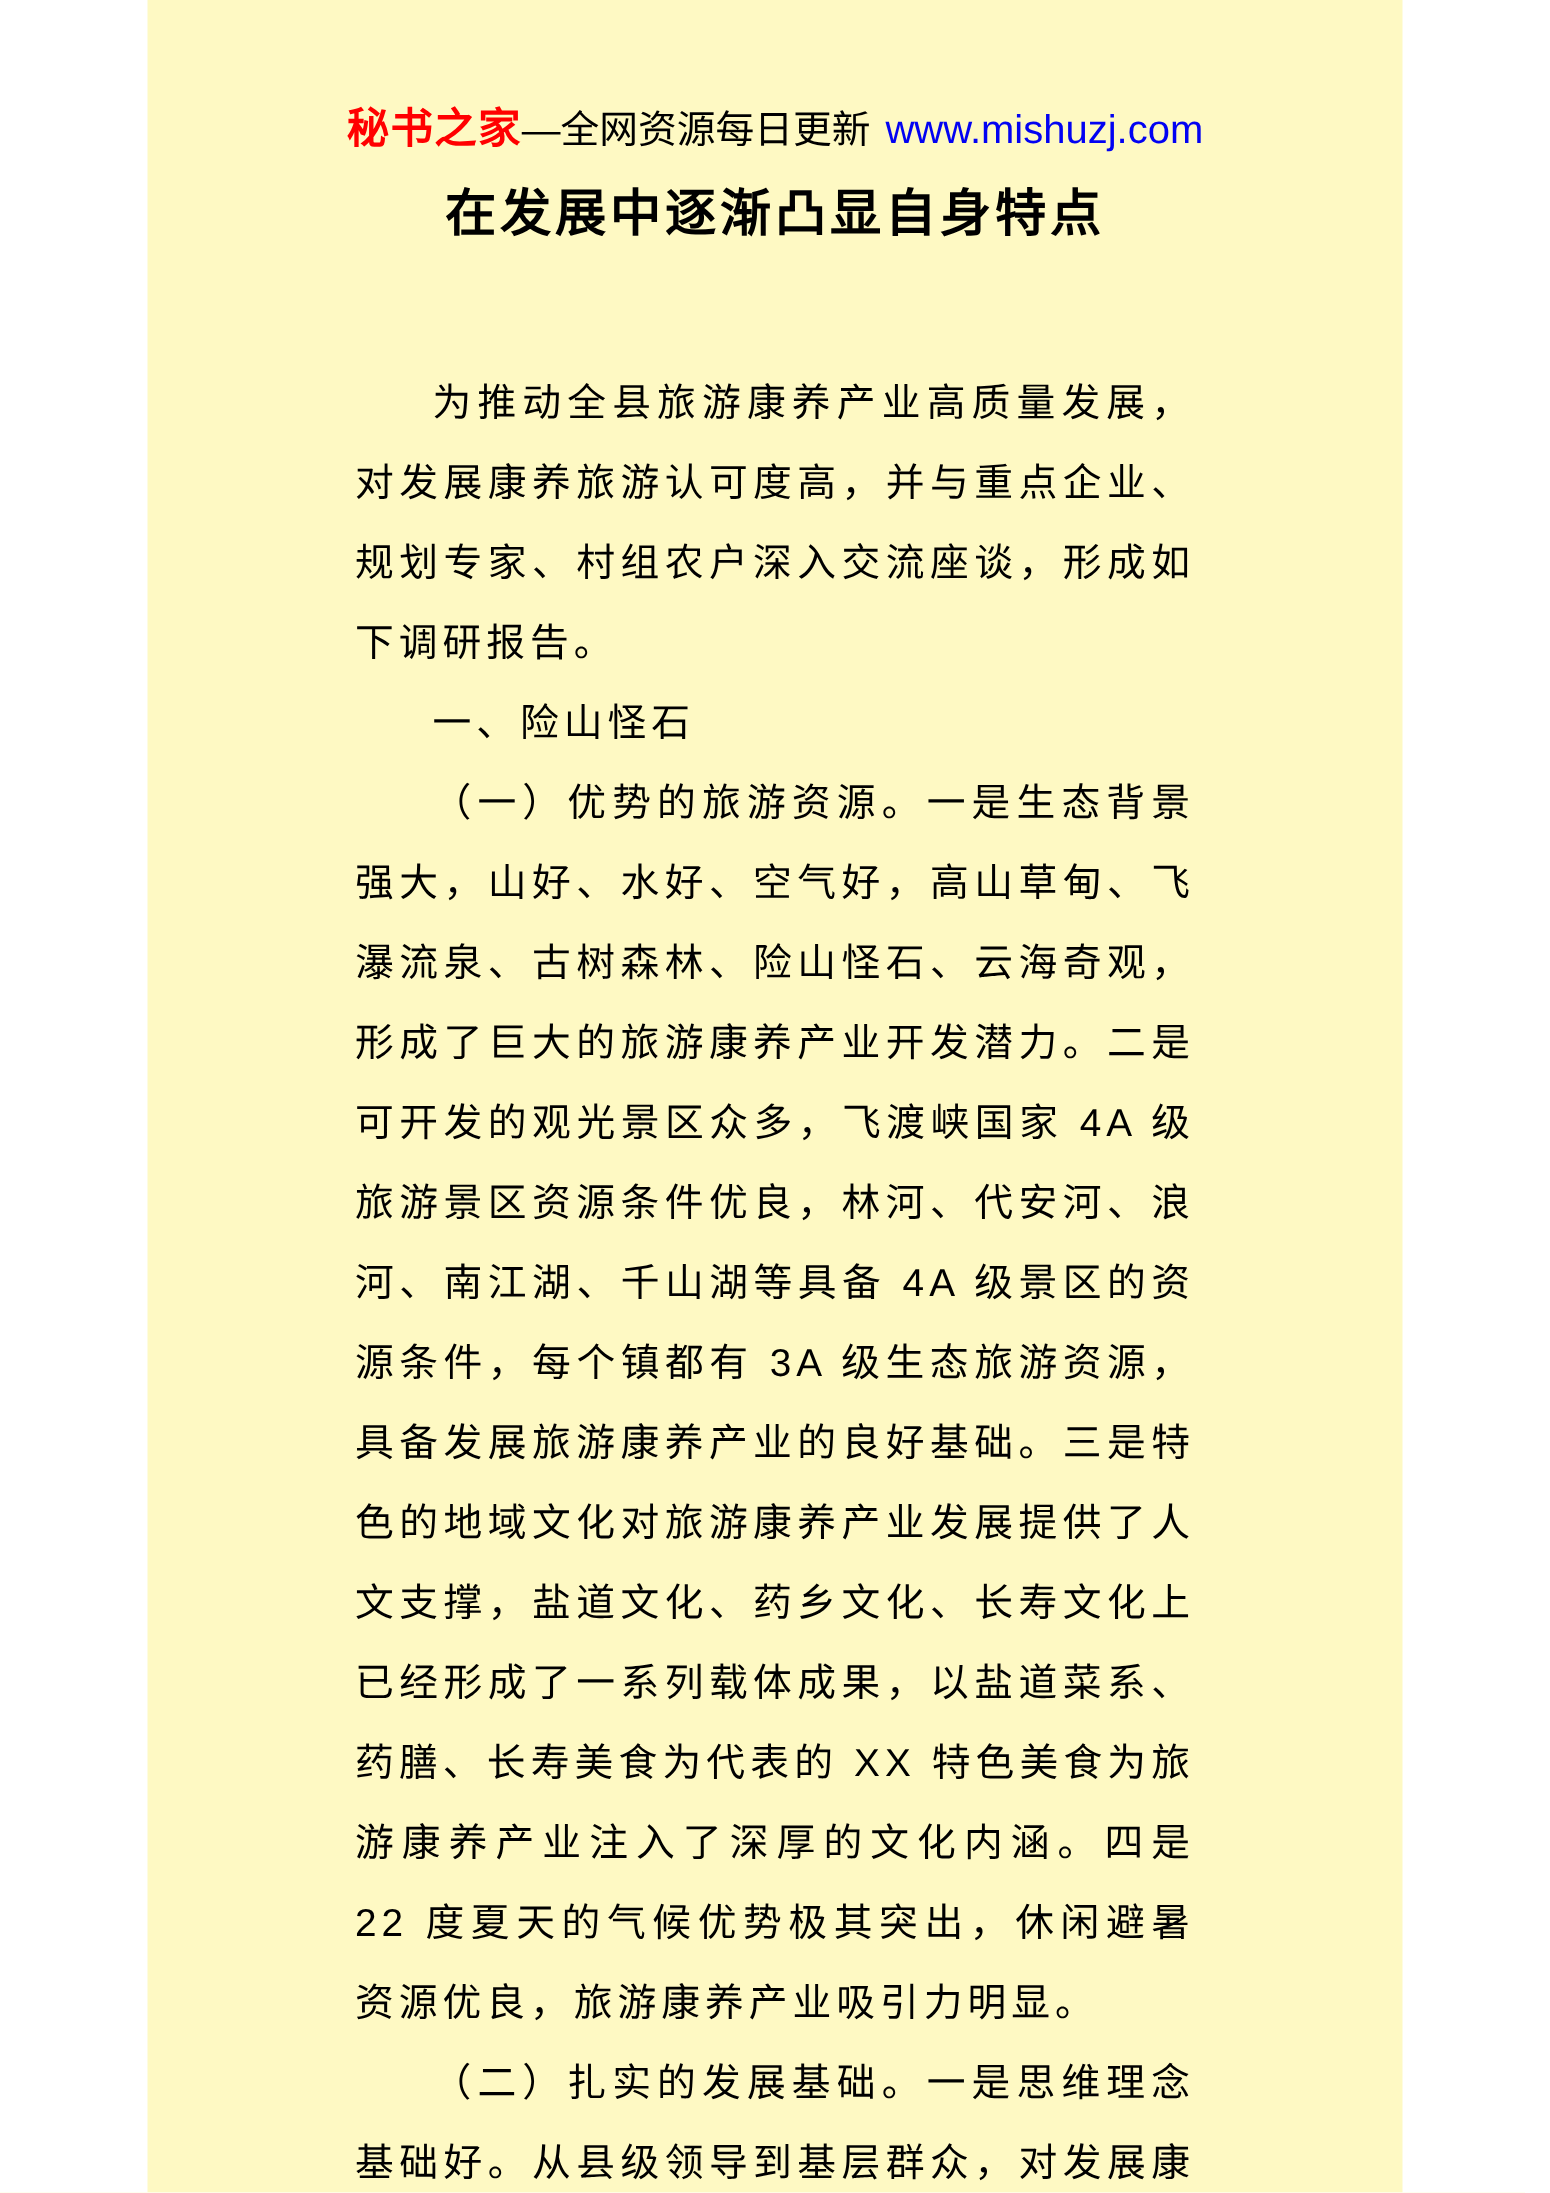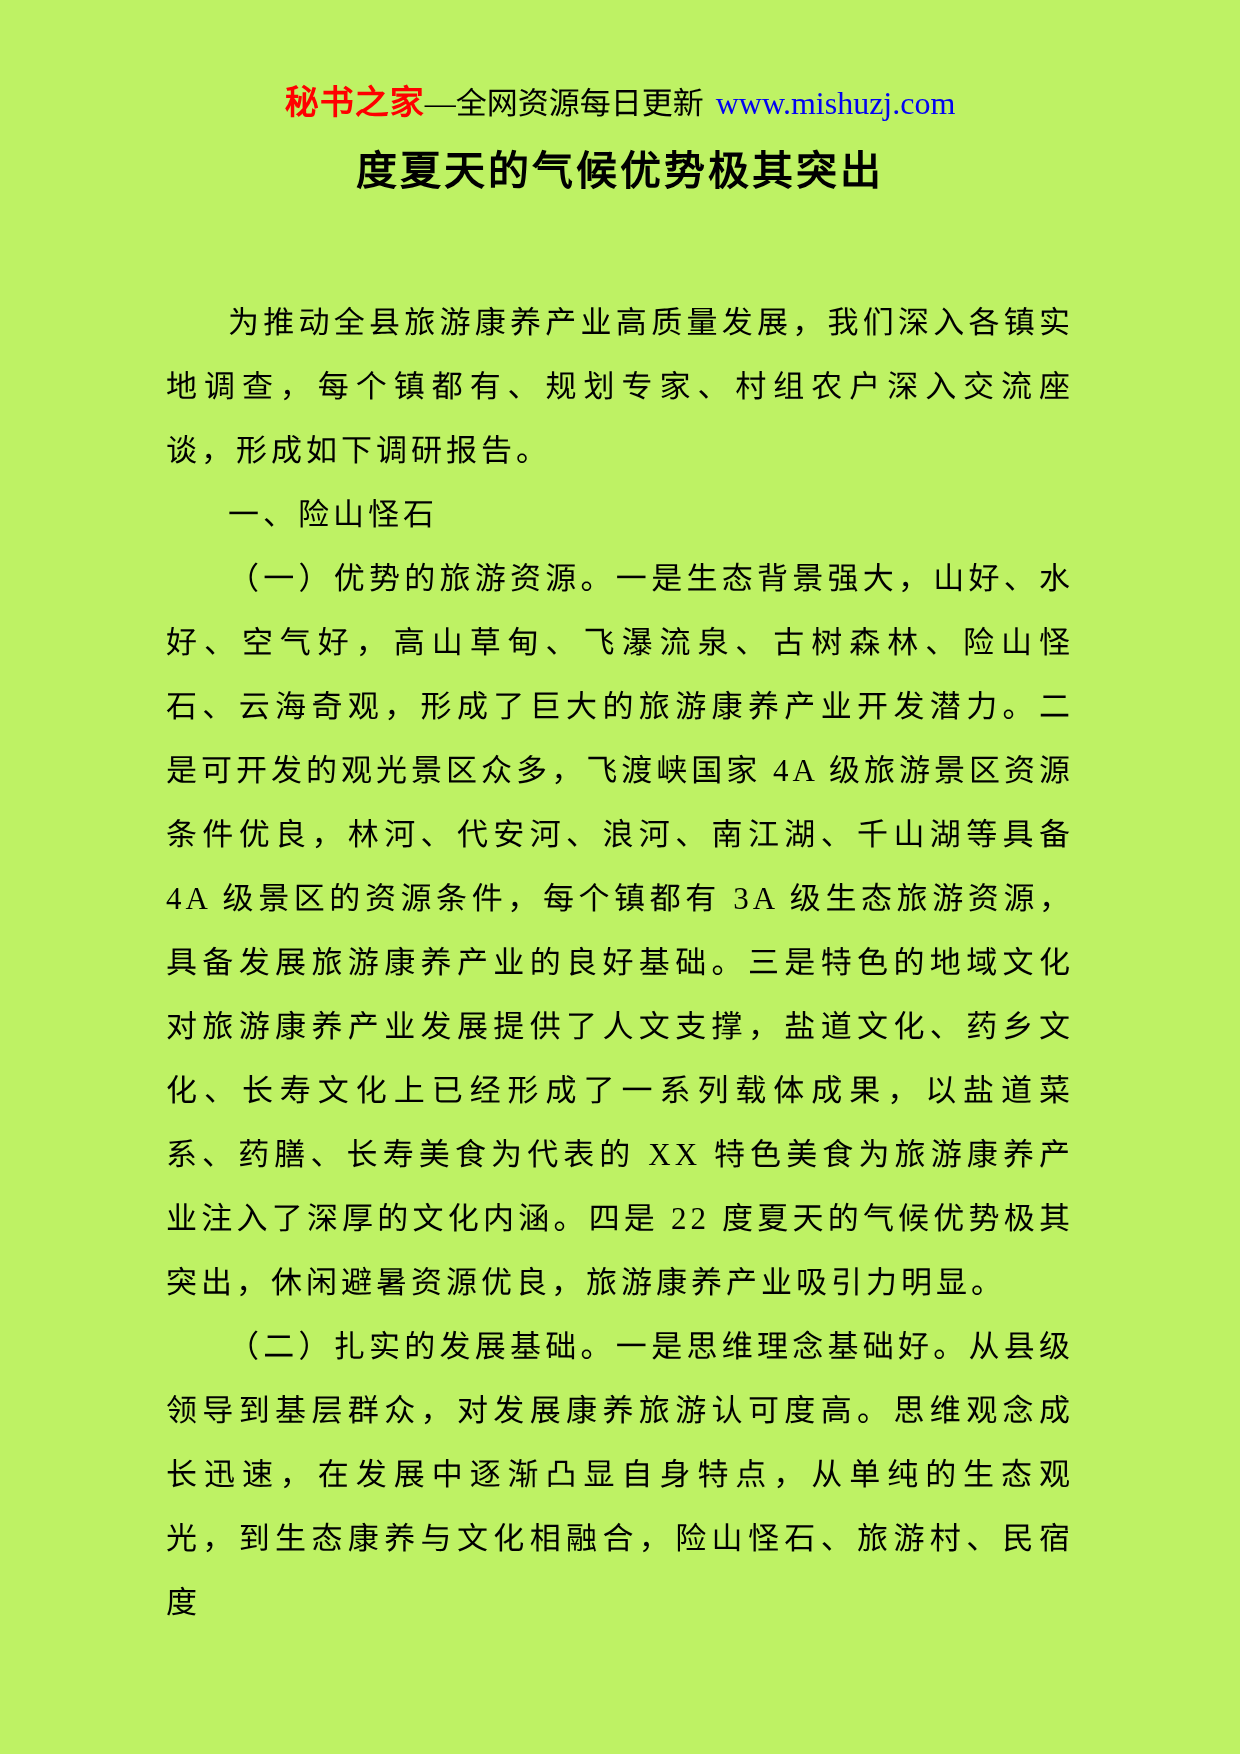--- a/index.html
+++ b/index.html
@@ -9,12 +9,12 @@
   }
   .page {
     position: relative;
-    width: 1240px;
+    width: 1004px;
     height: 1754px;
     margin: 0 auto;
-    background: #bef264;
+    background: #fef9c3;
     overflow: hidden;
-    font-family: Liberation Serif, serif;
+    font-family: Liberation Sans, sans-serif;
     color: #000000;
   }
   .doc-header {

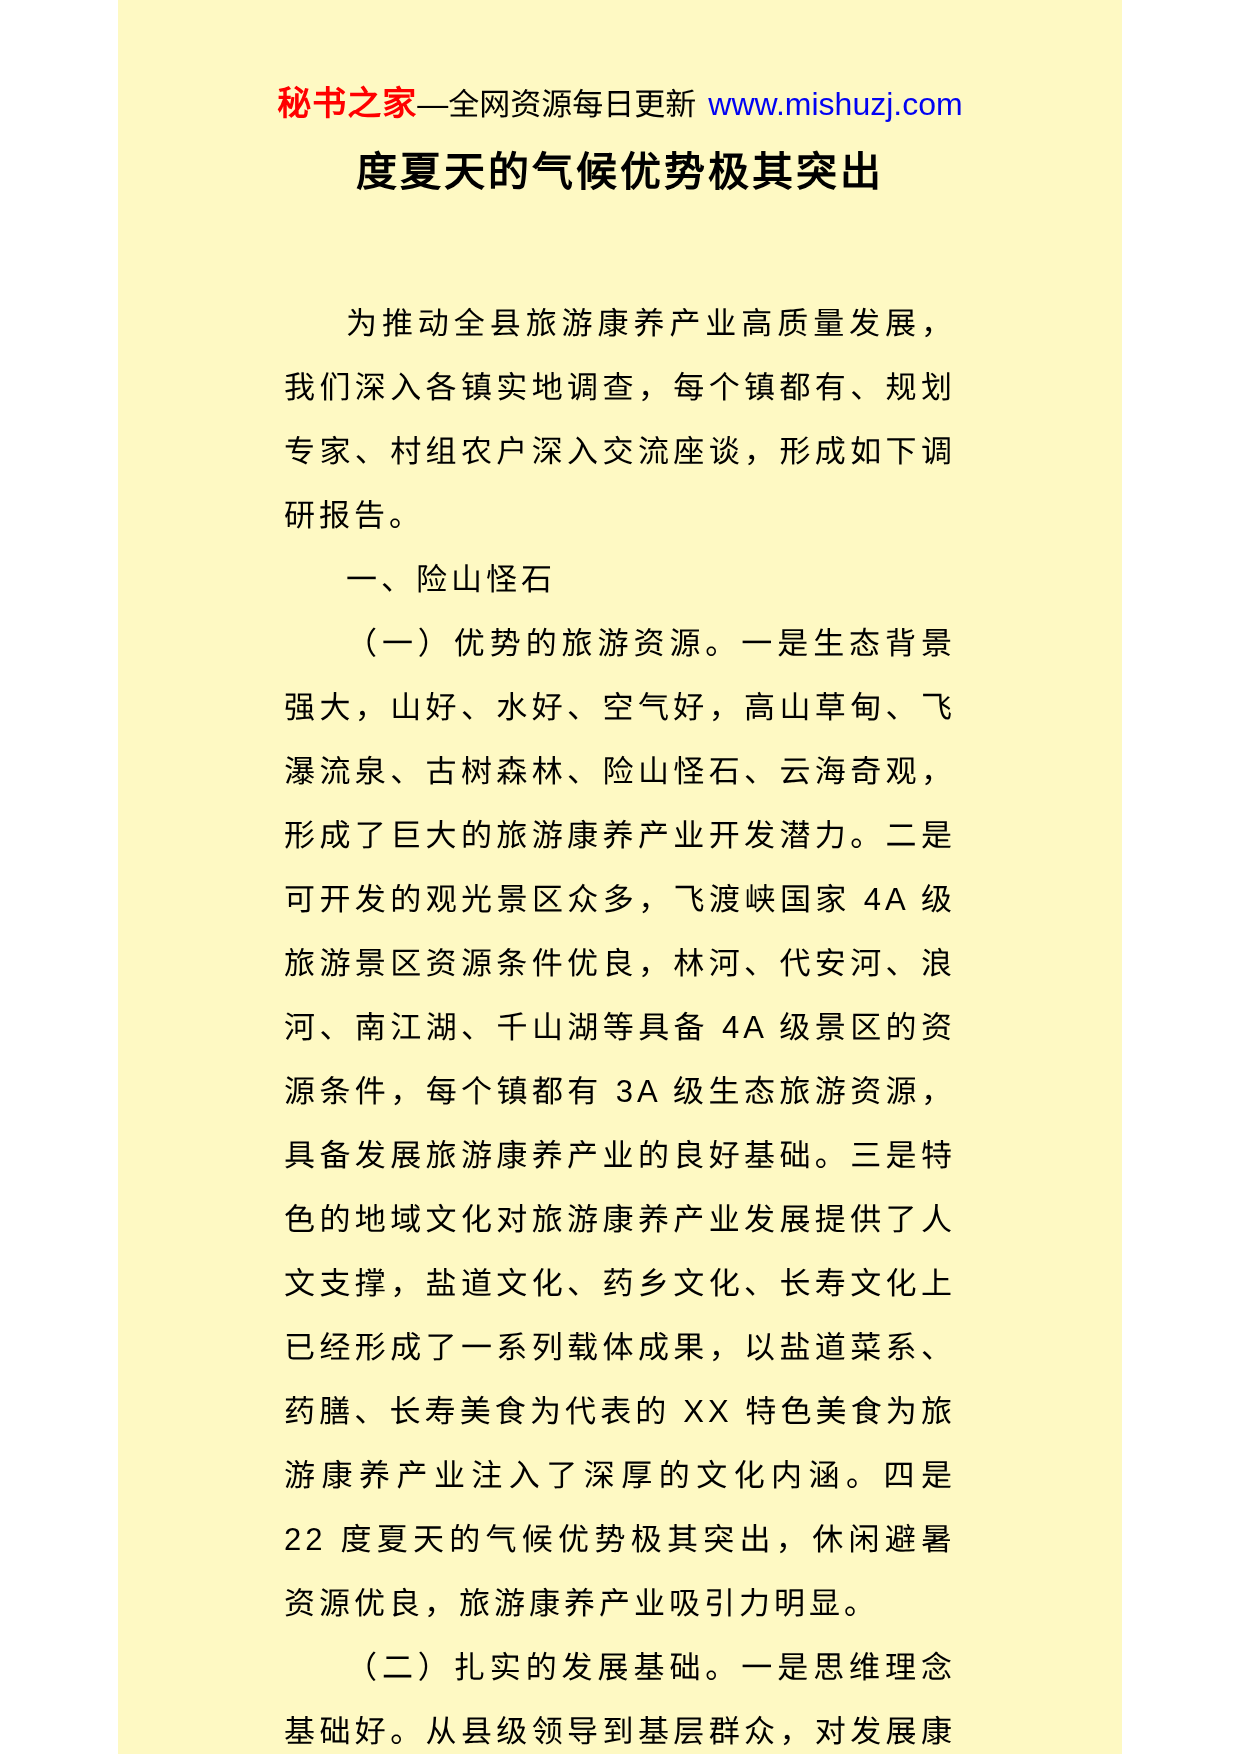--- a/index.html
+++ b/index.html
@@ -71,7 +71,7 @@
     <span class="brand">秘书之家</span><span class="tagline">—全网资源每日更新</span><span class="site-url">www.mishuzj.com</span>
   </div>
 
-  <div class="doc-title">度夏天的气候优势极其突出</div>
+  <div class="doc-title">在发展中逐渐凸显自身特点</div>
 
   <div class="content">
     <p>为推动全县旅游康养产业高质量发展，我们深入各镇实地调查，每个镇都有、规划专家、村组农户深入交流座谈，形成如下调研报告。</p>

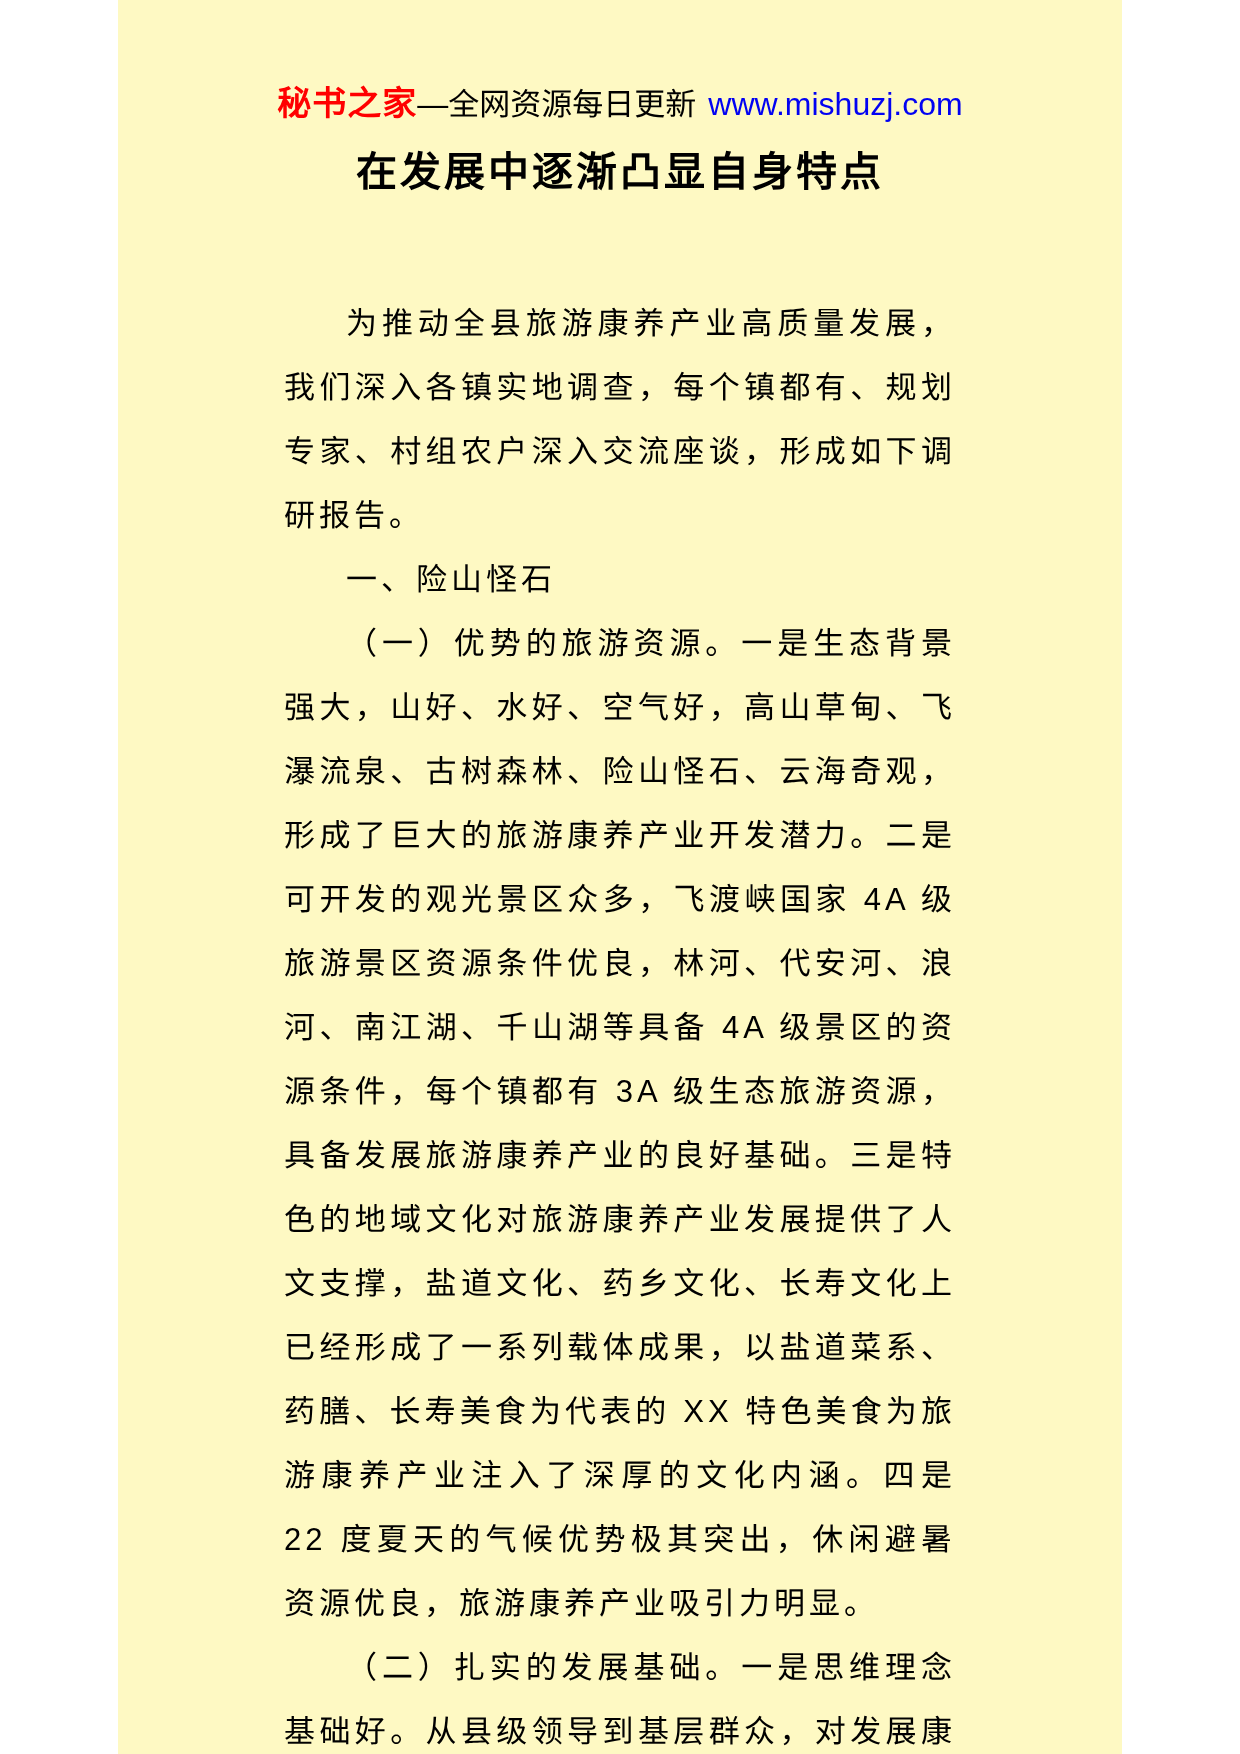--- a/index.html
+++ b/index.html
@@ -74,7 +74,7 @@
   <div class="doc-title">在发展中逐渐凸显自身特点</div>
 
   <div class="content">
-    <p>为推动全县旅游康养产业高质量发展，我们深入各镇实地调查，每个镇都有、规划专家、村组农户深入交流座谈，形成如下调研报告。</p>
+    <p>为推动全县旅游康养产业高质量发展，对发展康养旅游认可度高，并与重点企业、规划专家、村组农户深入交流座谈，形成如下调研报告。</p>
     <p>一、险山怪石</p>
     <p>（一）优势的旅游资源。一是生态背景强大，山好、水好、空气好，高山草甸、飞瀑流泉、古树森林、险山怪石、云海奇观，形成了巨大的旅游康养产业开发潜力。二是可开发的观光景区众多，飞渡峡国家 4A 级旅游景区资源条件优良，林河、代安河、浪河、南江湖、千山湖等具备 4A 级景区的资源条件，每个镇都有 3A 级生态旅游资源，具备发展旅游康养产业的良好基础。三是特色的地域文化对旅游康养产业发展提供了人文支撑，盐道文化、药乡文化、长寿文化上已经形成了一系列载体成果，以盐道菜系、药膳、长寿美食为代表的 XX 特色美食为旅游康养产业注入了深厚的文化内涵。四是 22 度夏天的气候优势极其突出，休闲避暑资源优良，旅游康养产业吸引力明显。</p>
     <p>（二）扎实的发展基础。一是思维理念基础好。从县级领导到基层群众，对发展康养旅游认可度高。思维观念成长迅速，在发展中逐渐凸显自身特点，从单纯的生态观光，到生态康养与文化相融合，险山怪石、旅游村、民宿度</p>

